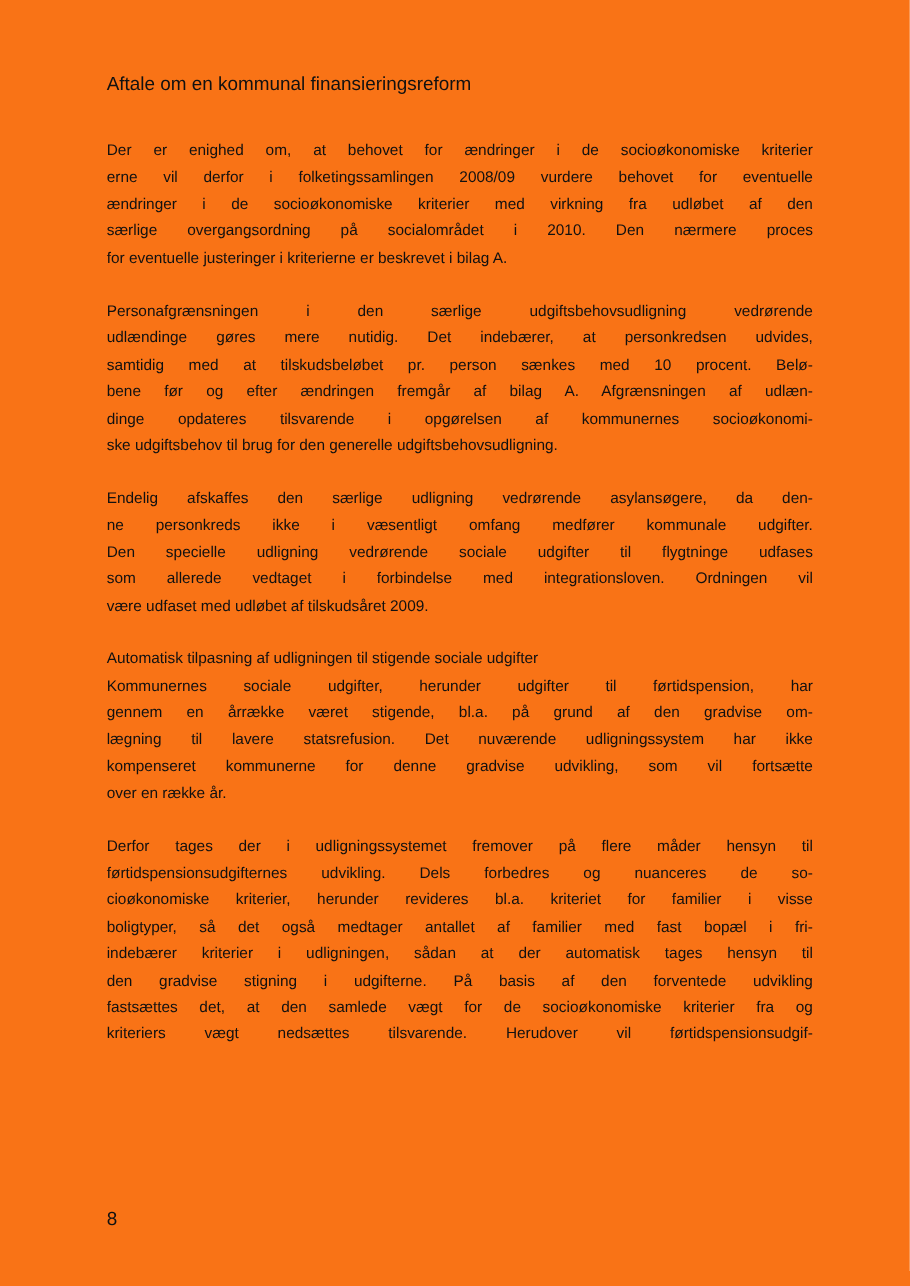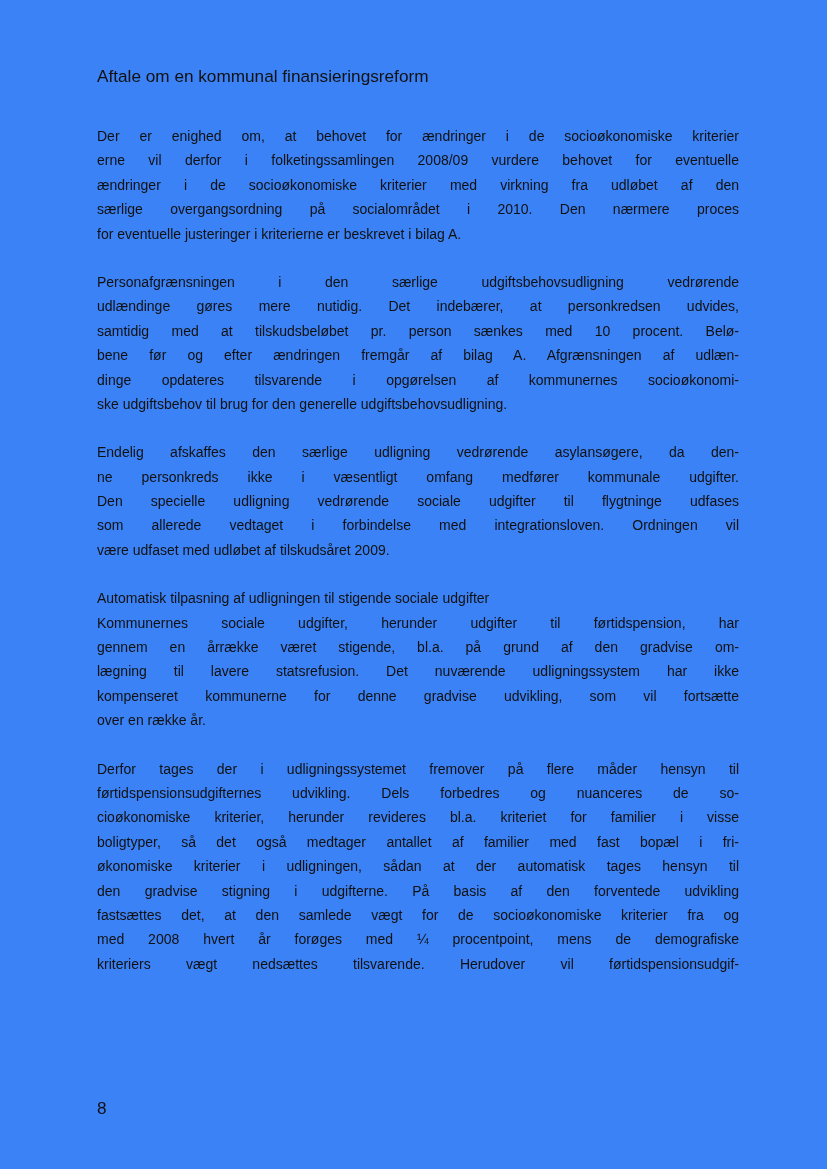--- a/index.html
+++ b/index.html
@@ -20,7 +20,7 @@
       left: 0; top: 0;
       width: 827px;
       height: 1169px;
-      background: #3b82f6;
+      background: #f97316;
     }
     .running-header {
       position: absolute;

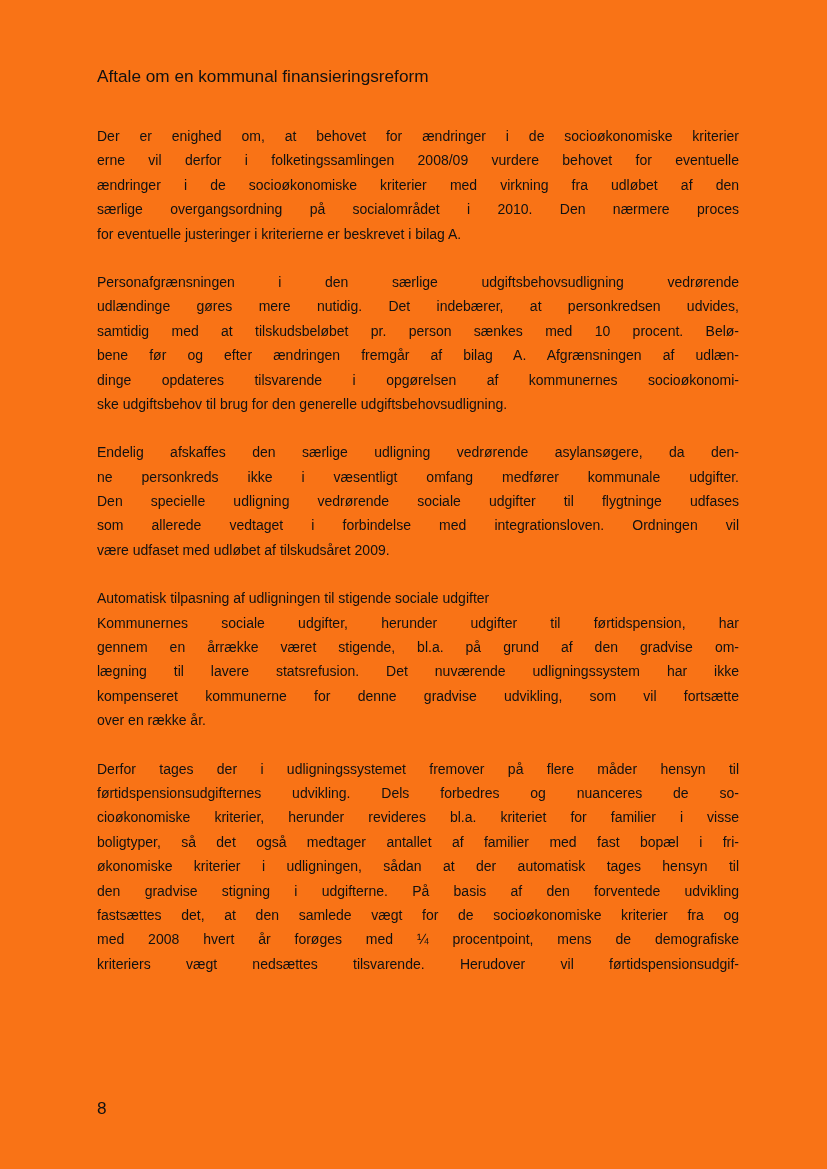--- a/index.html
+++ b/index.html
@@ -114,7 +114,7 @@
       <span class="line">førtidspensionsudgifternes udvikling. Dels forbedres og nuanceres de so-</span>
       <span class="line">cioøkonomiske kriterier, herunder revideres bl.a. kriteriet for familier i visse</span>
       <span class="line">boligtyper, så det også medtager antallet af familier med fast bopæl i fri-</span>
-      <span class="line">økonomiske kriterier i udligningen, sådan at der automatisk tages hensyn til</span>
+      <span class="line">indebærer kriterier i udligningen, sådan at der automatisk tages hensyn til</span>
       <span class="line">den gradvise stigning i udgifterne. På basis af den forventede udvikling</span>
       <span class="line">fastsættes det, at den samlede vægt for de socioøkonomiske kriterier fra og</span>
       <span class="line">med 2008 hvert år forøges med ¼ procentpoint, mens de demografiske</span>

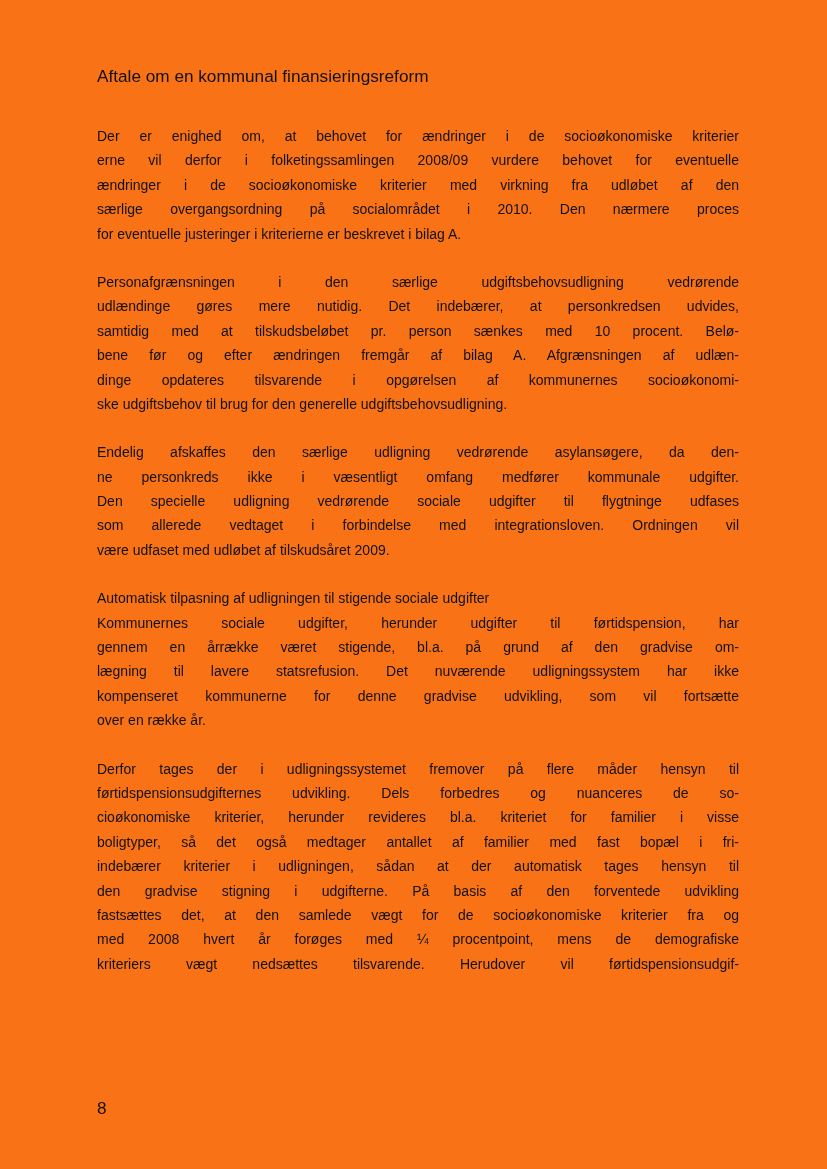--- a/index.html
+++ b/index.html
@@ -117,7 +117,6 @@
       <span class="line">indebærer kriterier i udligningen, sådan at der automatisk tages hensyn til</span>
       <span class="line">den gradvise stigning i udgifterne. På basis af den forventede udvikling</span>
       <span class="line">fastsættes det, at den samlede vægt for de socioøkonomiske kriterier fra og</span>
-      <span class="line">med 2008 hvert år forøges med ¼ procentpoint, mens de demografiske</span>
       <span class="line">kriteriers vægt nedsættes tilsvarende. Herudover vil førtidspensionsudgif-</span>
     </p>
 

